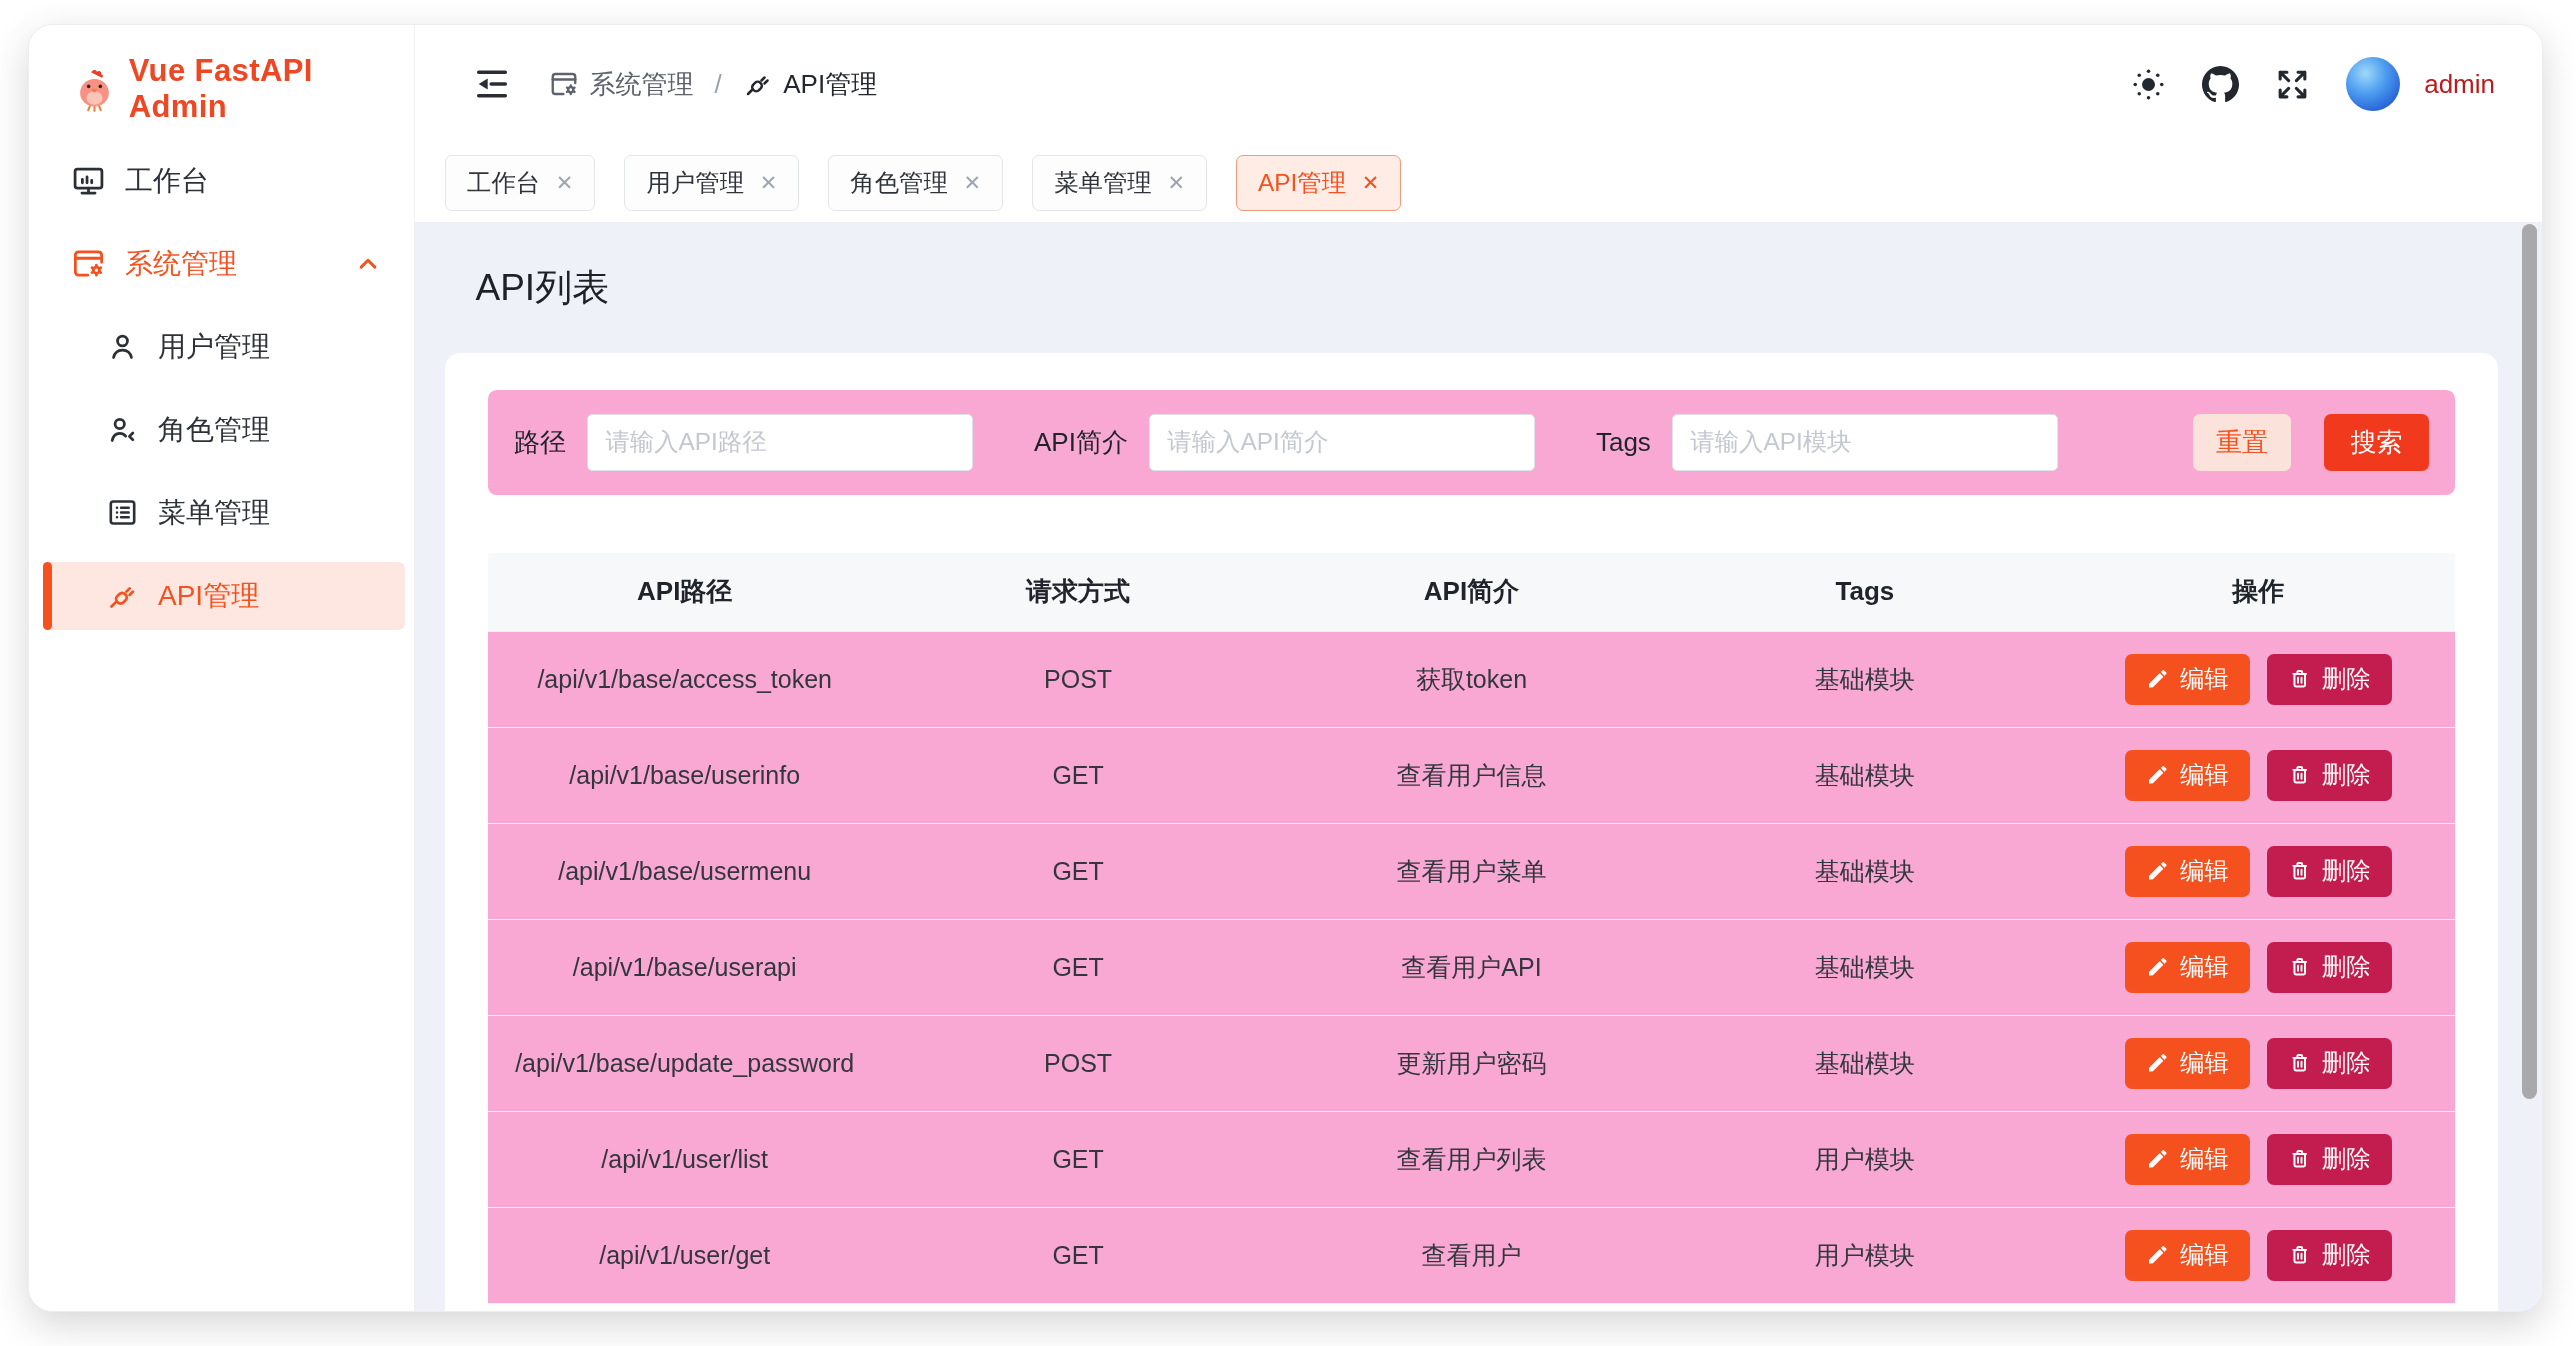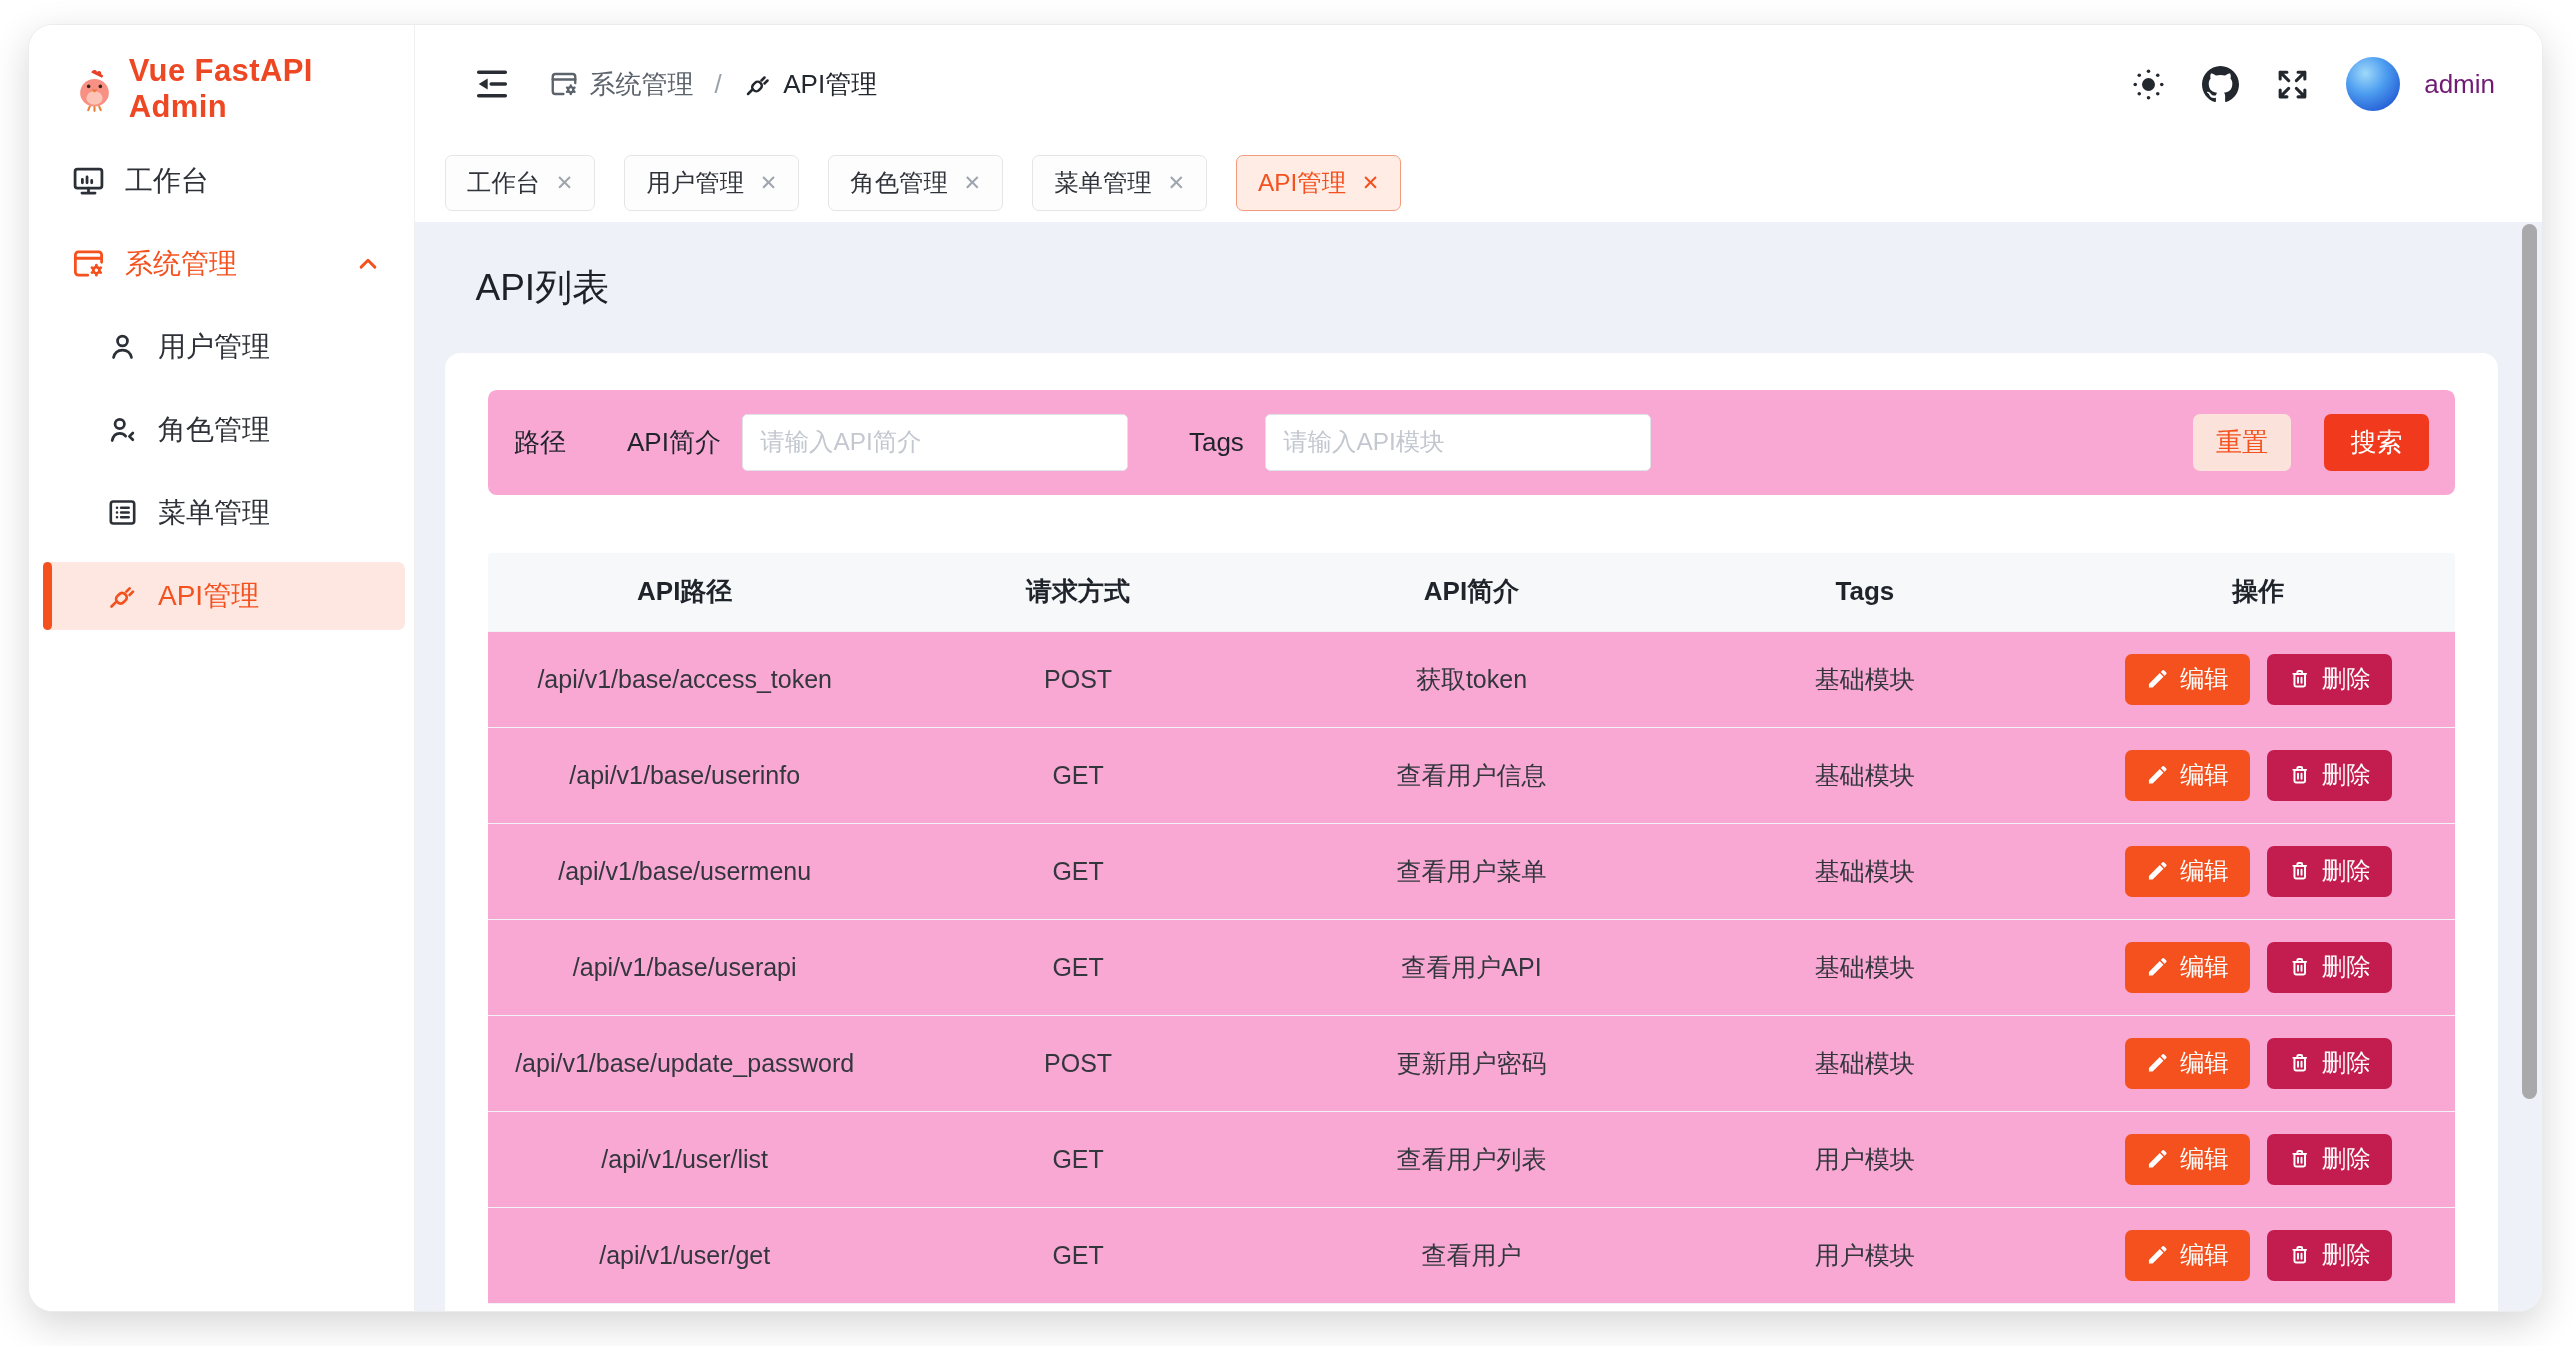--- a/index.html
+++ b/index.html
@@ -43,7 +43,7 @@
   .tb-icon { width:37px; height:37px; color:#23272e; cursor:pointer; }
   .avatar { width:54px; height:54px; border-radius:50%; cursor:pointer;
             background:radial-gradient(circle at 36% 30%, #9fd9f9 0%, #4d9df0 40%, #2a66d8 75%, #173f9e 100%); }
-  .user-name { font-size:26px; color:#701a75; margin-left:-10.5px; }
+  .user-name { font-size:26px; color:#b91c1c; margin-left:-10.5px; }
 
   .tabbar { height:78px; background:#fff; display:flex; align-items:center; padding-left:30px; gap:29px; }
   .tab { display:flex; align-items:center; height:56px; padding:0 21px; gap:15.7px;

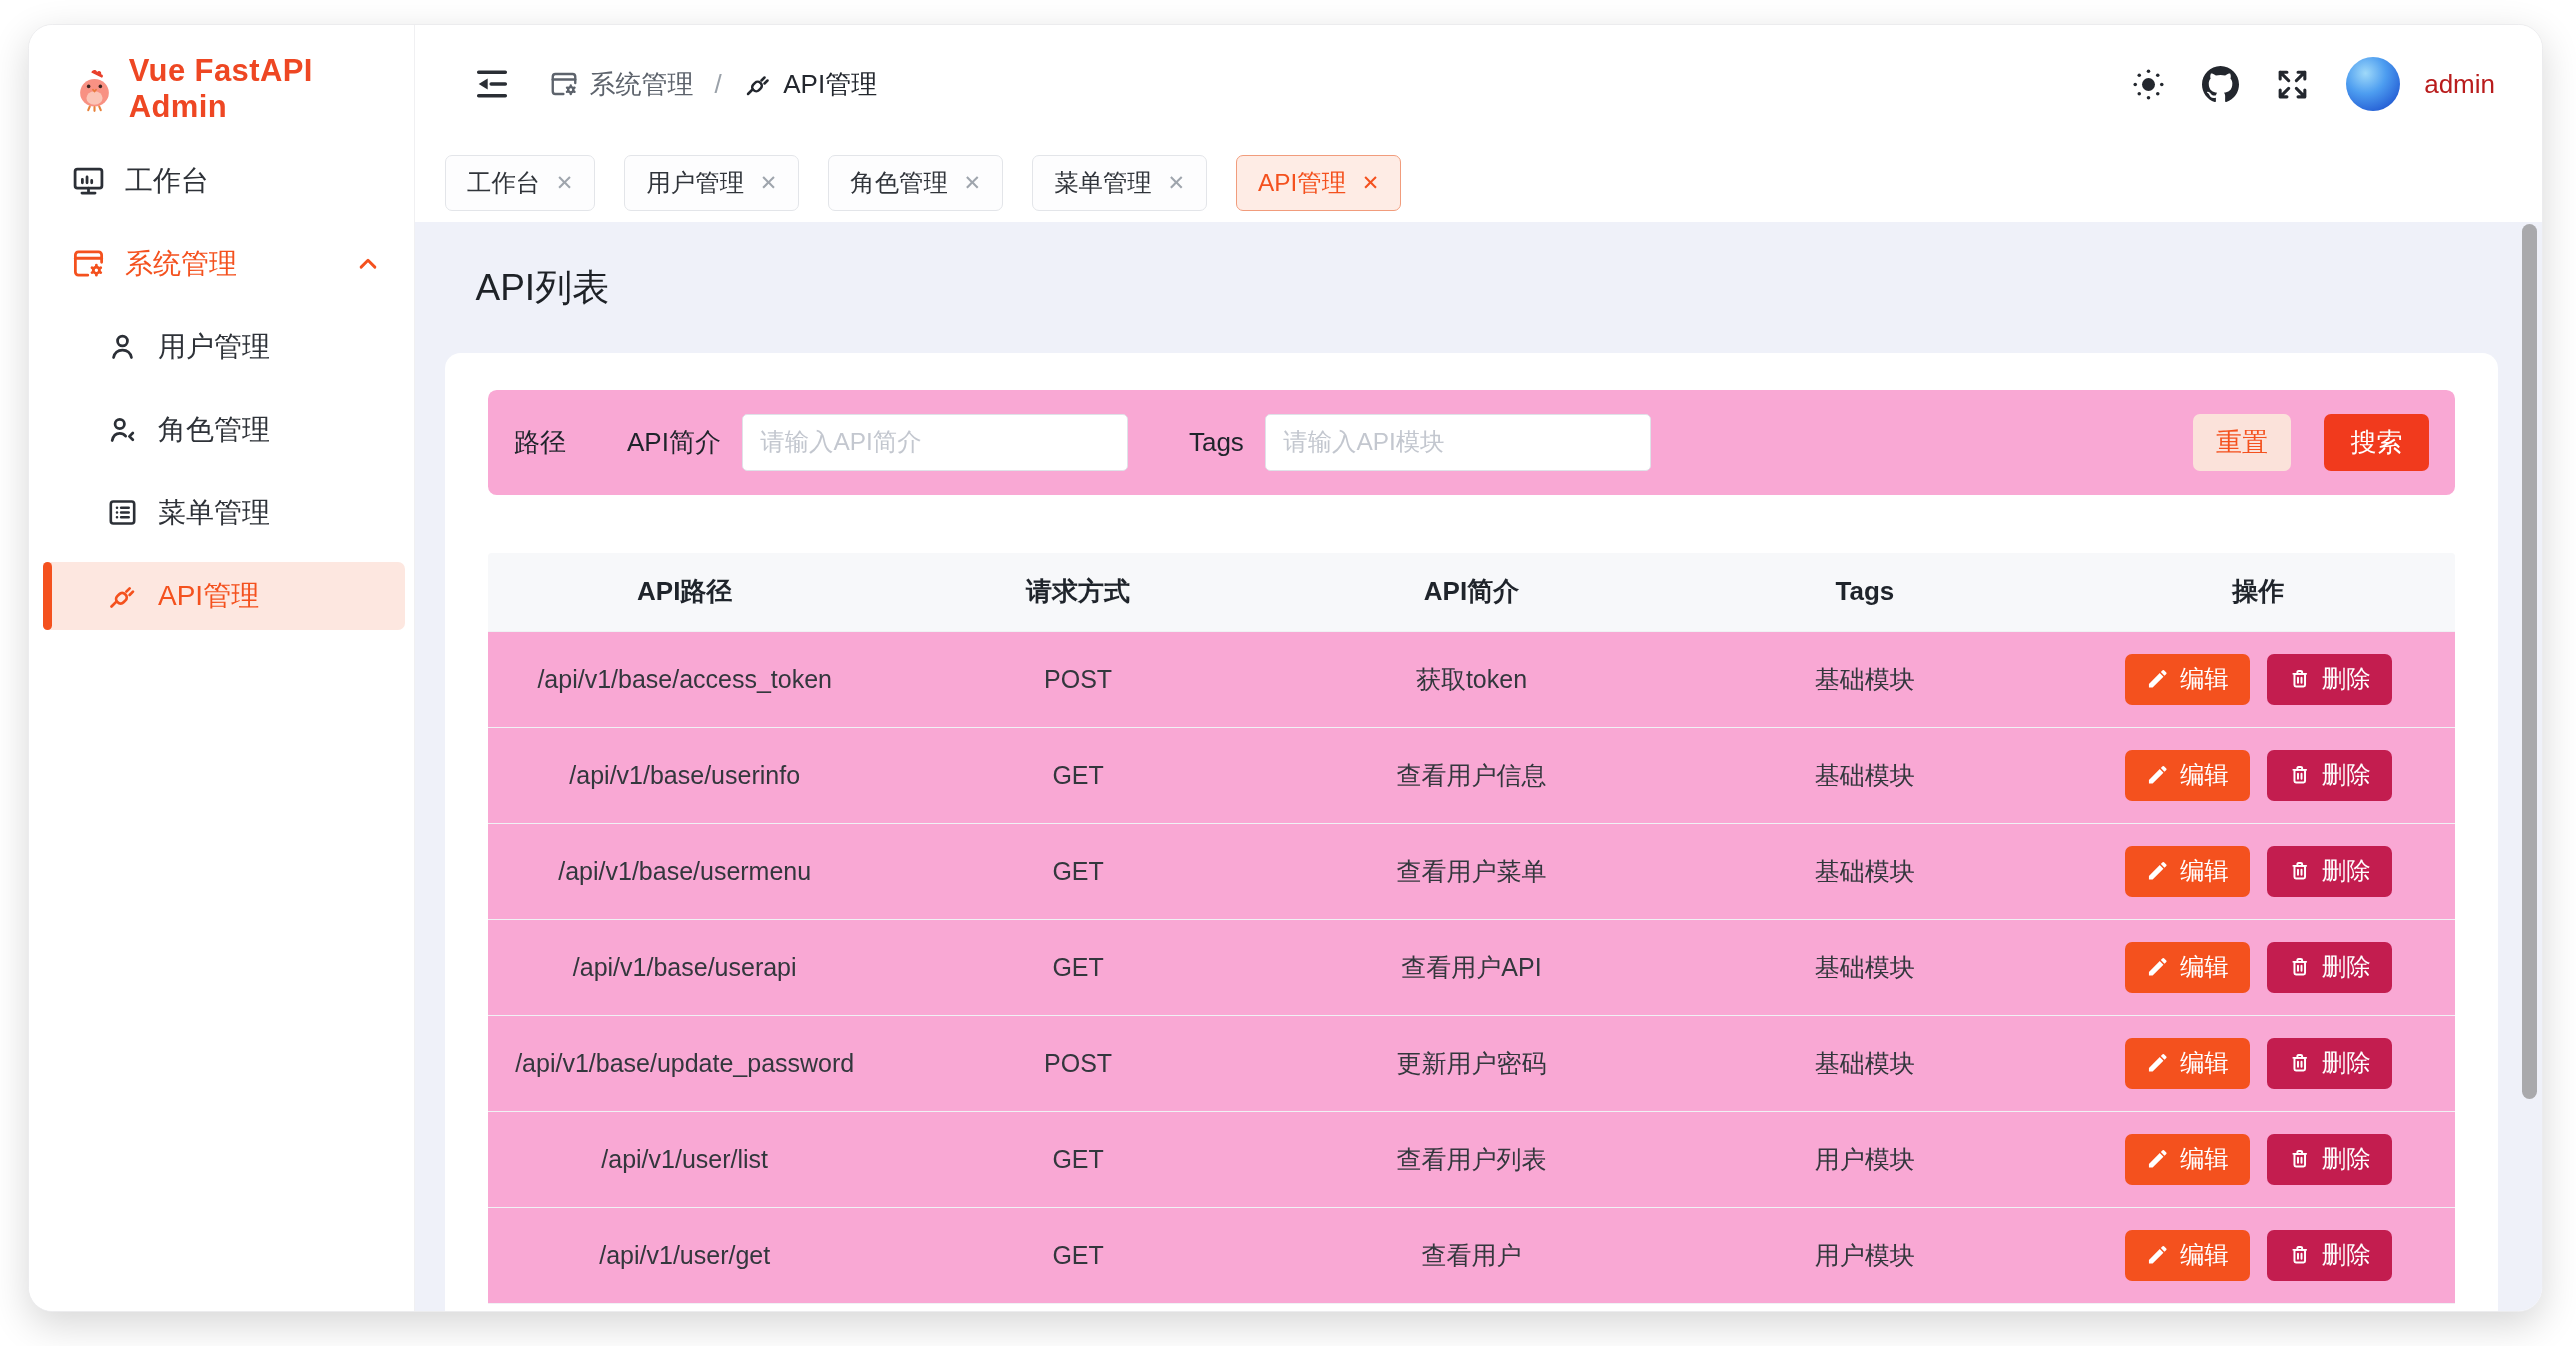--- a/index.html
+++ b/index.html
@@ -292,6 +292,7 @@
       <div class="card">
         <div class="filter-bar">
           <span class="f-label">路径</span>
+          <input class="f-input" placeholder="请输入API路径" style="">
           <span class="f-label gap">API简介</span>
           <input class="f-input" placeholder="请输入API简介" style="">
           <span class="f-label gap">Tags</span>

